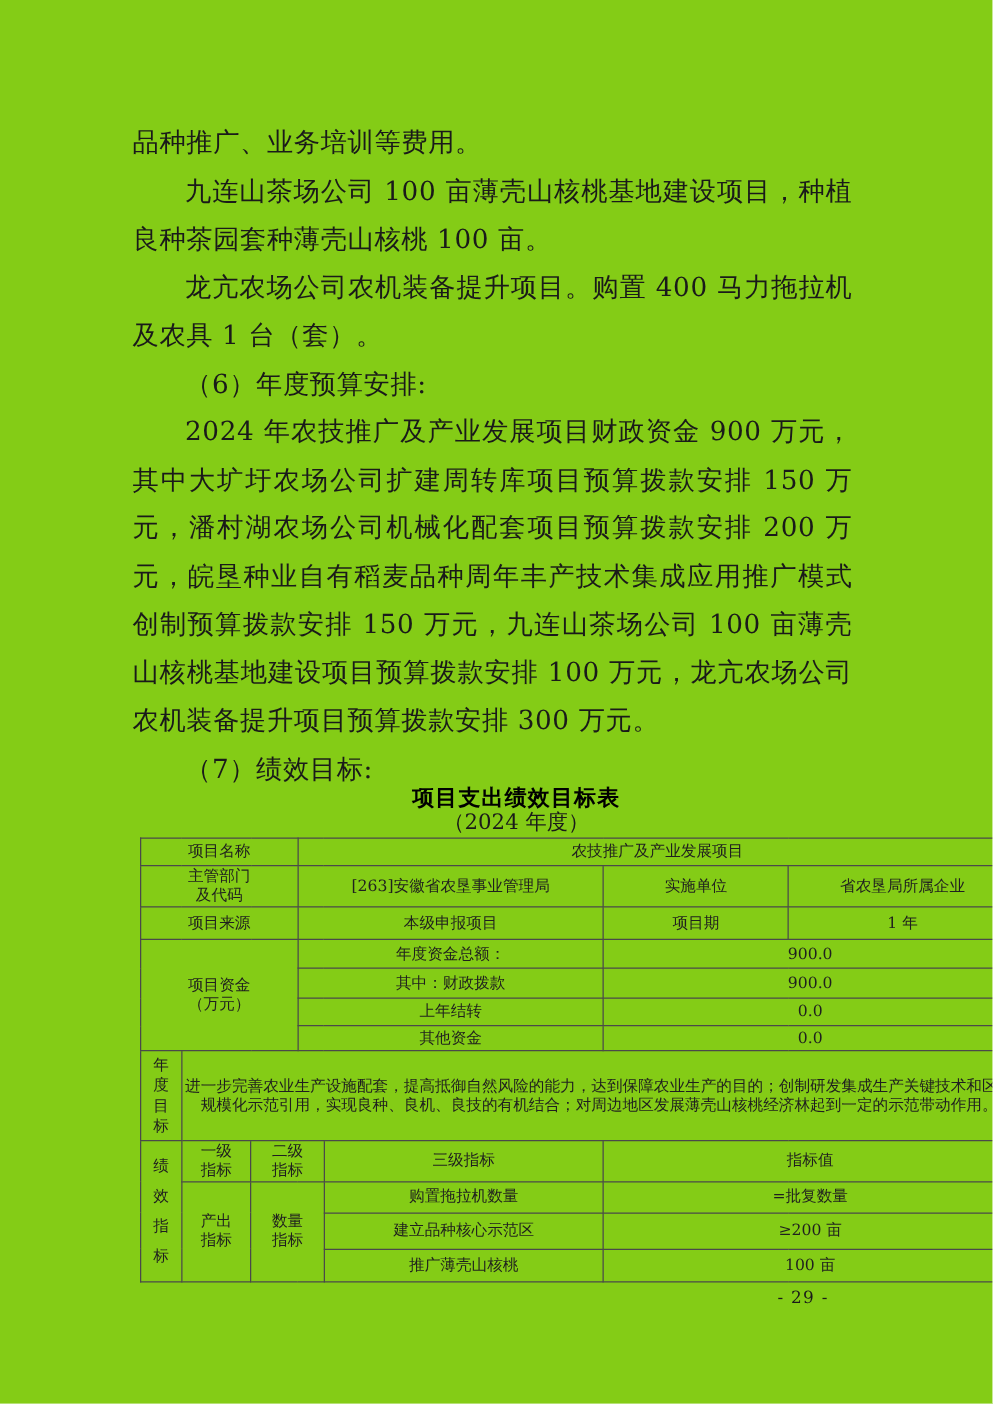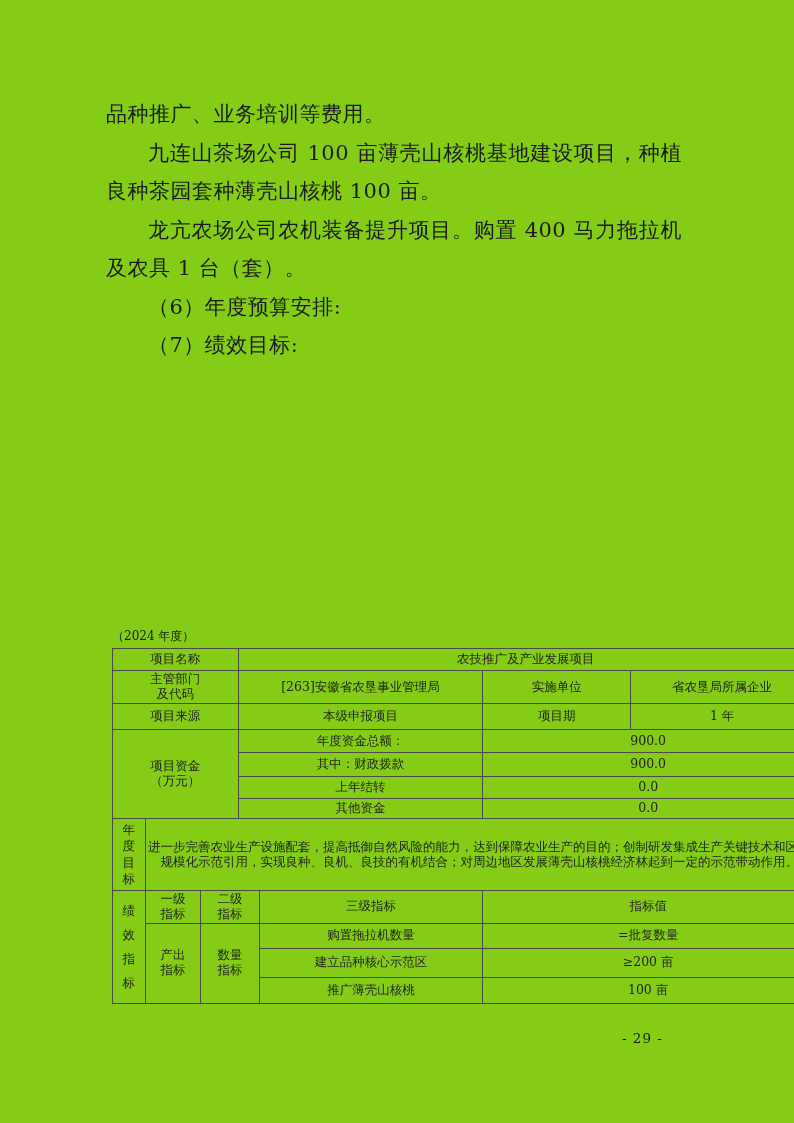--- a/index.html
+++ b/index.html
@@ -99,6 +99,7 @@
     <p class="para indent">九连山茶场公司 100 亩薄壳山核桃基地建设项目，种植良种茶园套种薄壳山核桃 100 亩。</p>
     <p class="para indent">龙亢农场公司农机装备提升项目。购置 400 马力拖拉机及农具 1 台（套）。</p>
     <p class="para indent">（6）年度预算安排:</p>
+    <p class="para indent">2024 年农技推广及产业发展项目财政资金 900 万元，其中大圹圩农场公司扩建周转库项目预算拨款安排 150 万元，潘村湖农场公司机械化配套项目预算拨款安排 200 万元，皖垦种业自有稻麦品种周年丰产技术集成应用推广模式创制预算拨款安排 150 万元，九连山茶场公司 100 亩薄壳山核桃基地建设项目预算拨款安排 100 万元，龙亢农场公司农机装备提升项目预算拨款安排 300 万元。</p>
     <p class="para indent">（7）绩效目标:</p>
   </div>
 

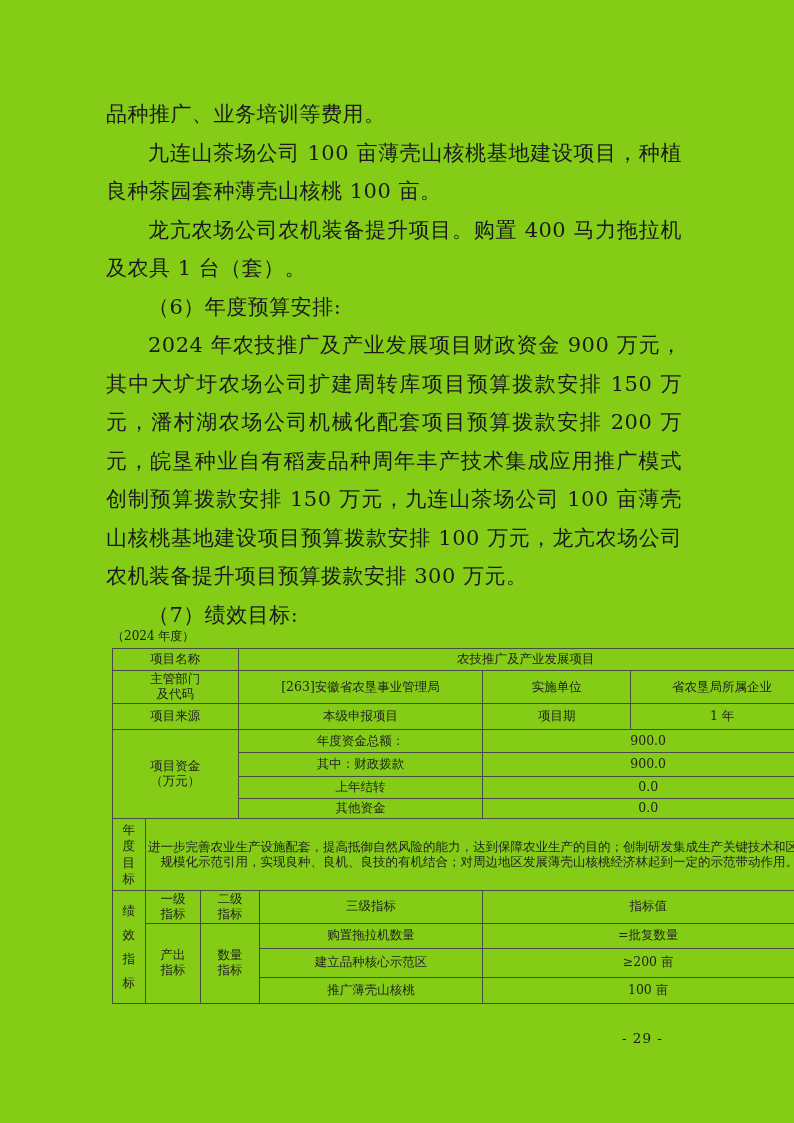--- a/index.html
+++ b/index.html
@@ -104,6 +104,7 @@
   </div>
 
   <div class="table-block">
+    <div class="tbl-title">项目支出绩效目标表</div>
     <div class="tbl-subtitle">（2024 年度）</div>
 
     <table class="perf">

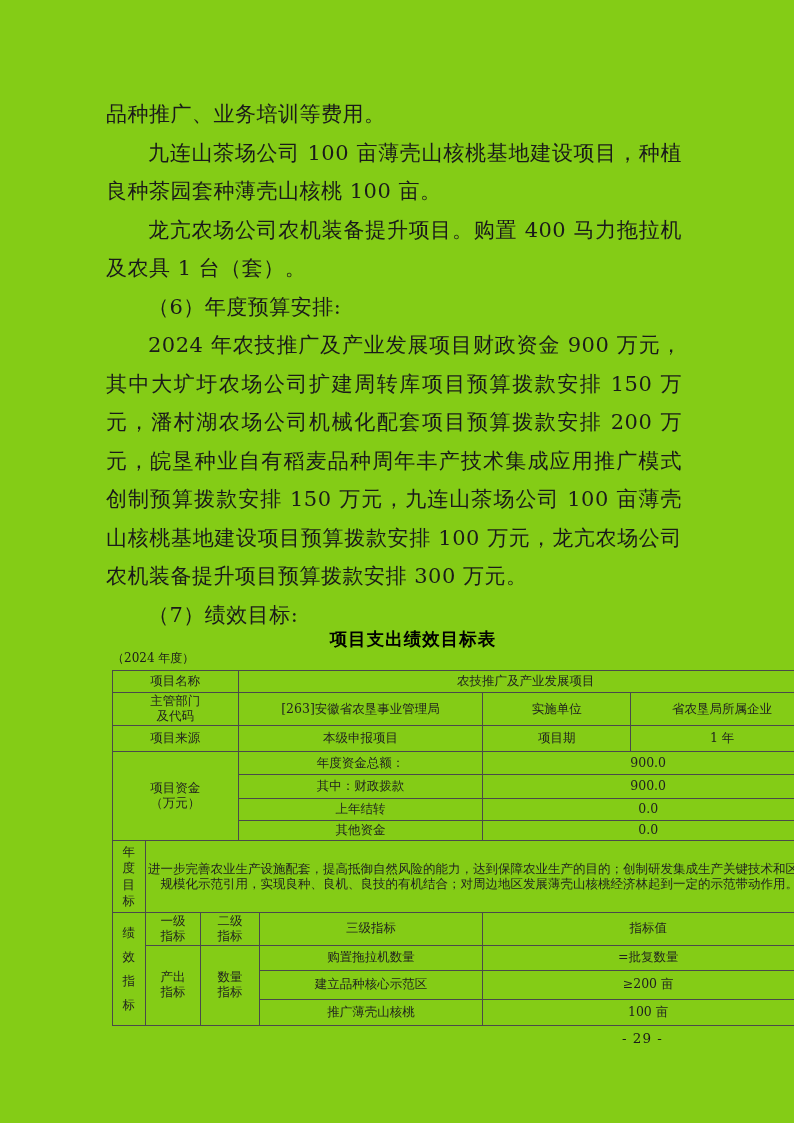--- a/index.html
+++ b/index.html
@@ -39,9 +39,9 @@
     color:#000;
   }
   .tbl-subtitle{
-    font-size:12px;
+    font-size:17px;
     line-height:15px;
-    text-align:left;
+    text-align:center;
     margin-top:1px;
   }
   table.perf{

